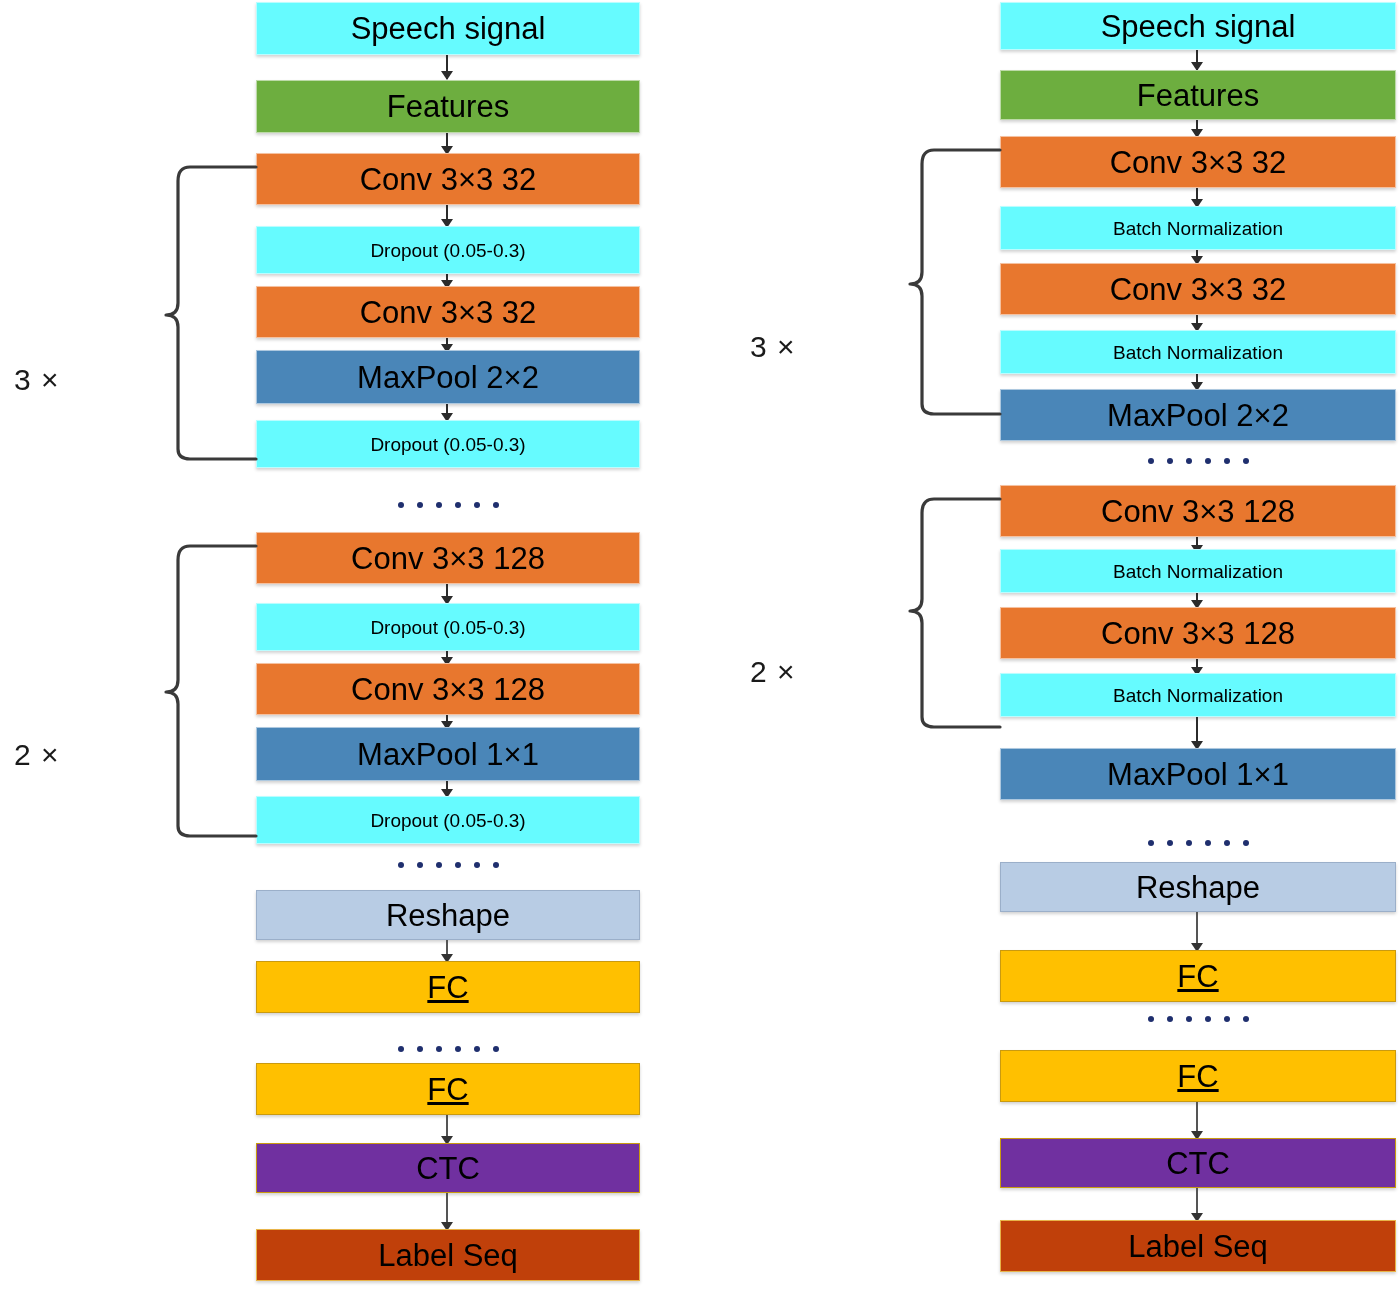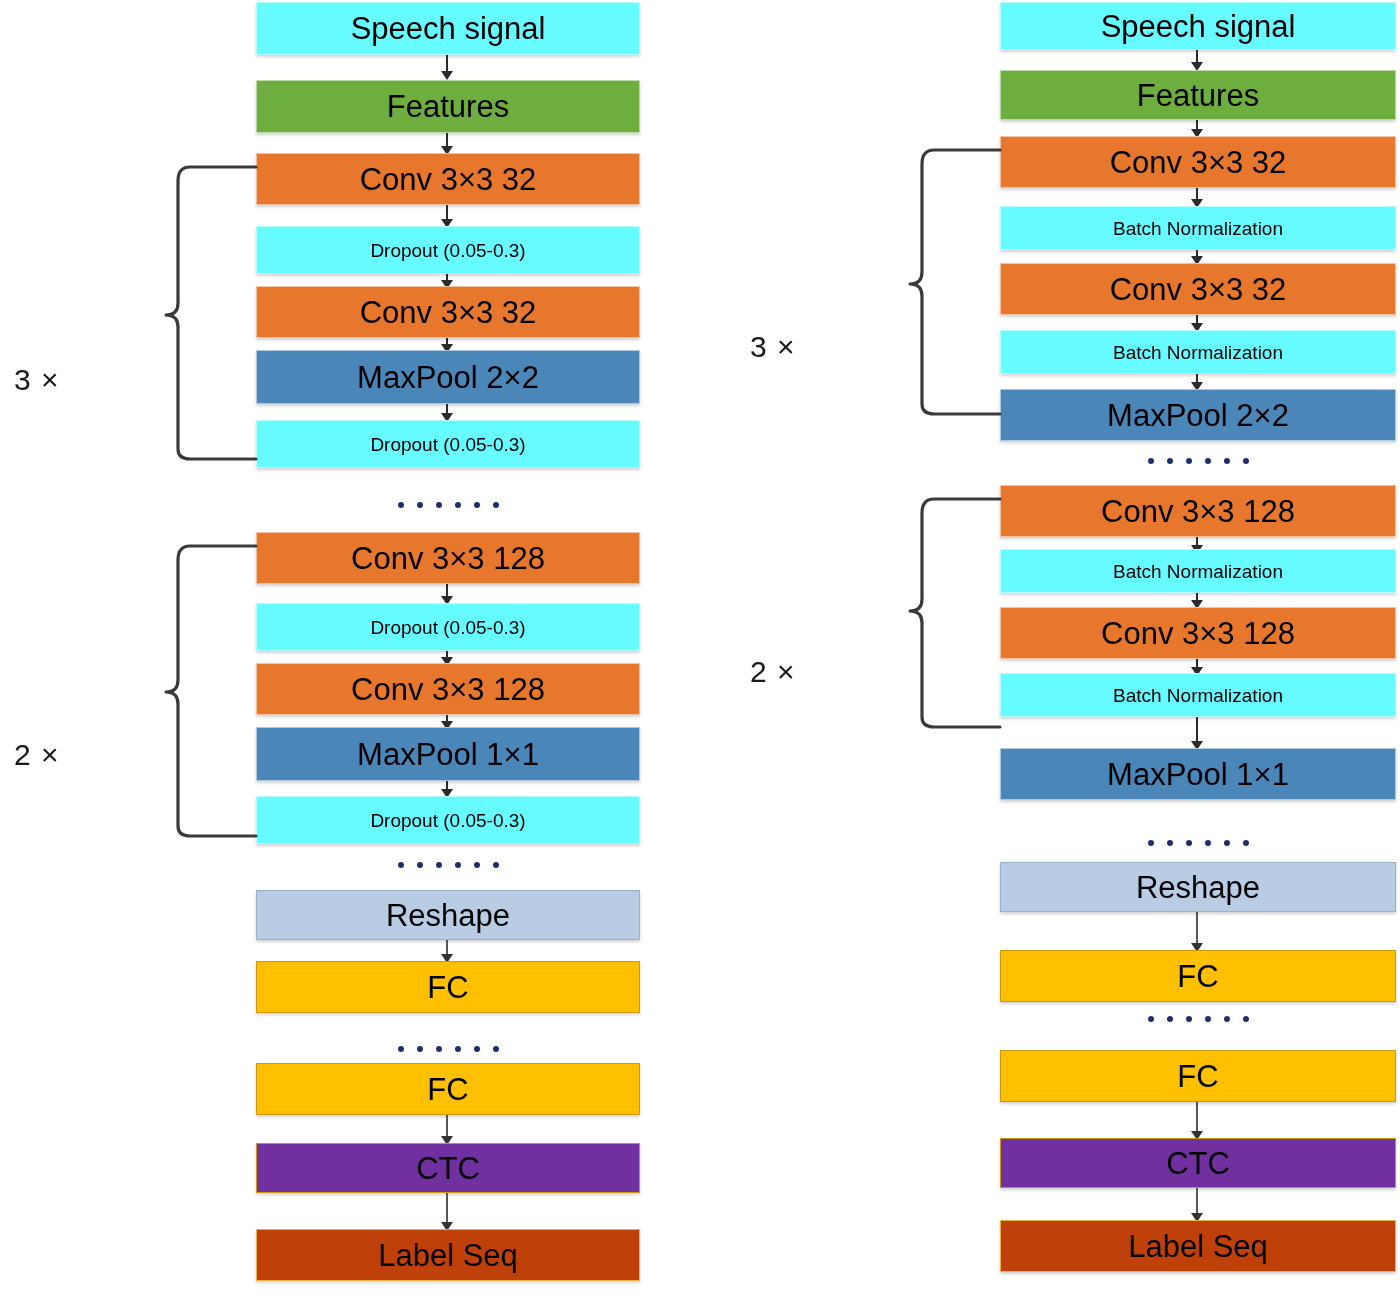--- a/index.html
+++ b/index.html
@@ -29,7 +29,7 @@
   .t-orange {background:#E8772E;}
   .t-blue   {background:#4A86B8;}
   .t-reshape{background:#B8CCE4;border:1px solid #9BAFC9;}
-  .t-gold   {background:#FFC000;border:1px solid #C99A10;}
+  .t-gold   {background:#FFC000;border:1px solid #C99A10;text-decoration:underline;}
   .t-purple {background:#7030A0;border:1px solid #C99A10;}
   .t-brick  {background:#C0400A;border:1px solid #E8B44A;}
 

